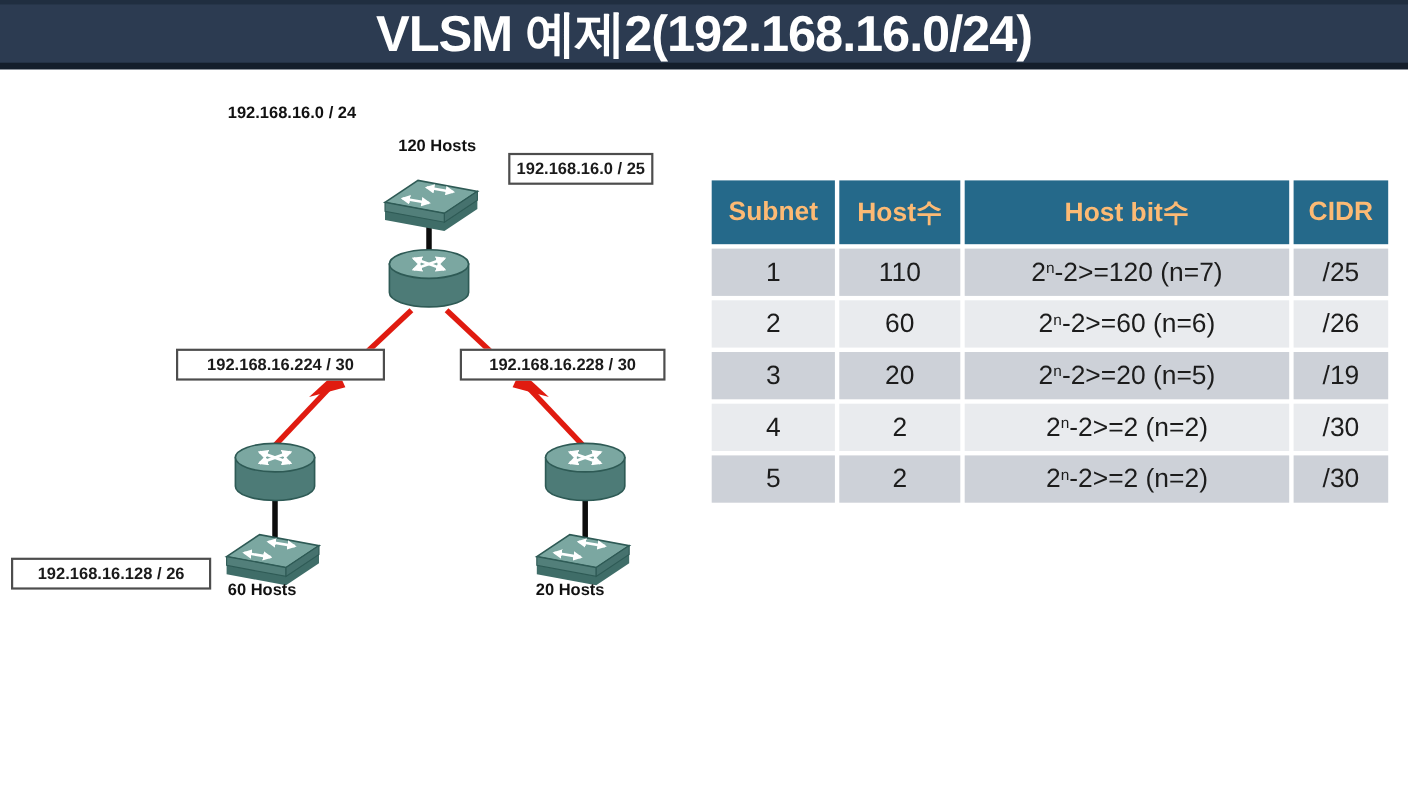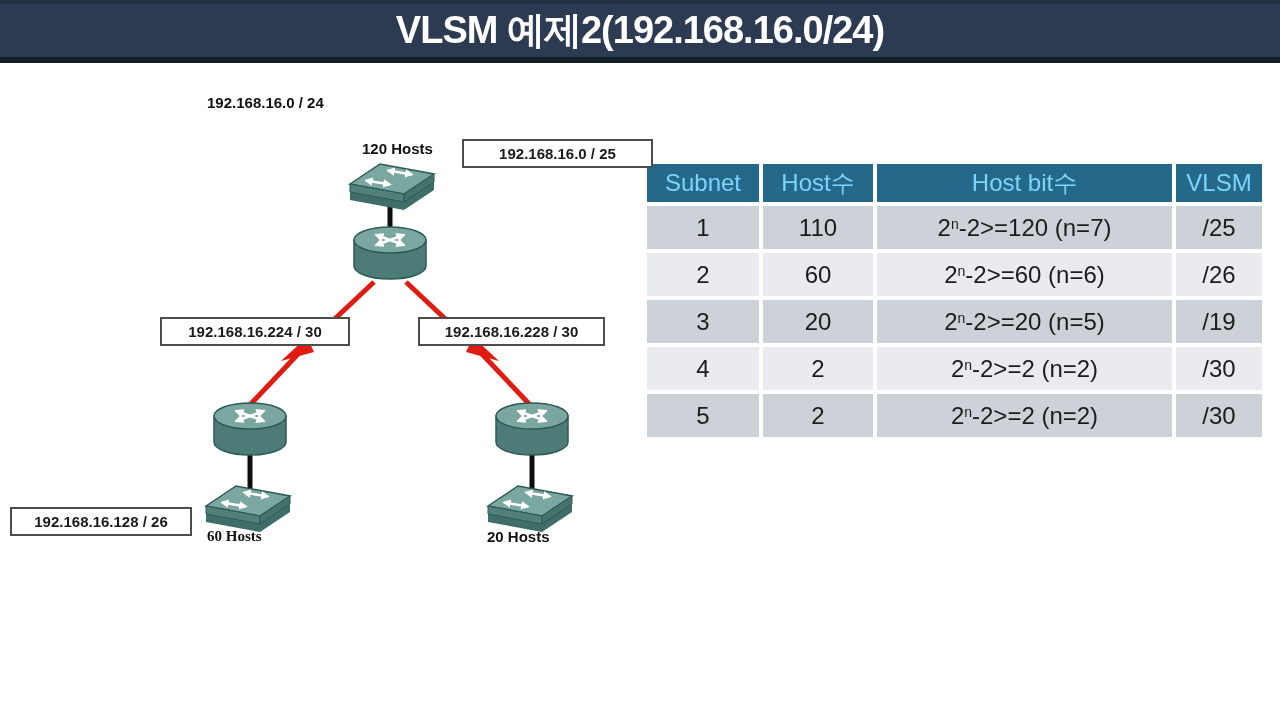--- a/index.html
+++ b/index.html
@@ -17,7 +17,7 @@
     display: flex; align-items: center; justify-content: center;
   }
   .titlebar .title-text {
-    color: #ffffff; font-size: 38px; font-weight: bold; letter-spacing: -1px;
+    color: #ffffff; font-size: 46px; font-weight: bold; letter-spacing: -1px;
   }
 
   

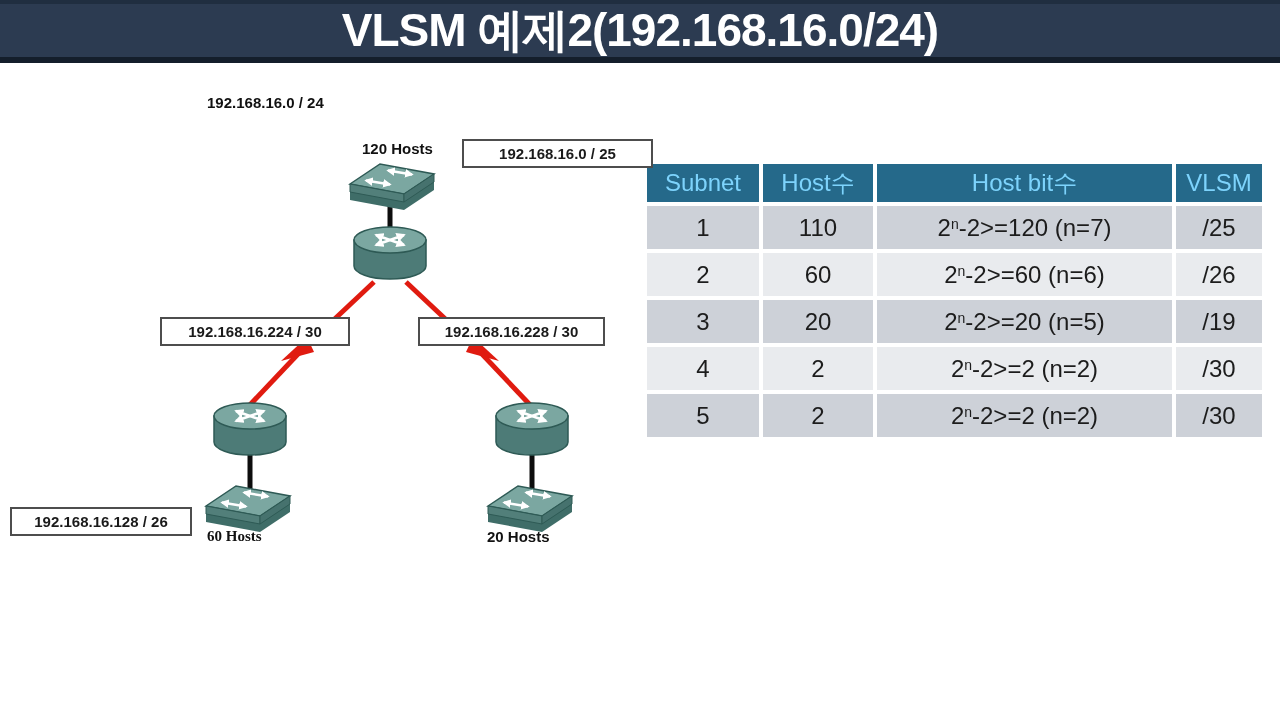--- a/index.html
+++ b/index.html
@@ -117,7 +117,7 @@
 
   <div class="hlabel" style="left:207px; top:94px;">192.168.16.0 / 24</div>
 
-  <div class="hlabel" style="left:362px; top:140px;">120 Hosts</div>
+  <div class="hlabel" style="left:362px; top:124px;">120 Hosts</div>
 
   <div class="ipbox" style="left:462px; top:139px; width:191px; height:29px;">
     <span>192.168.16.0 / 25</span>

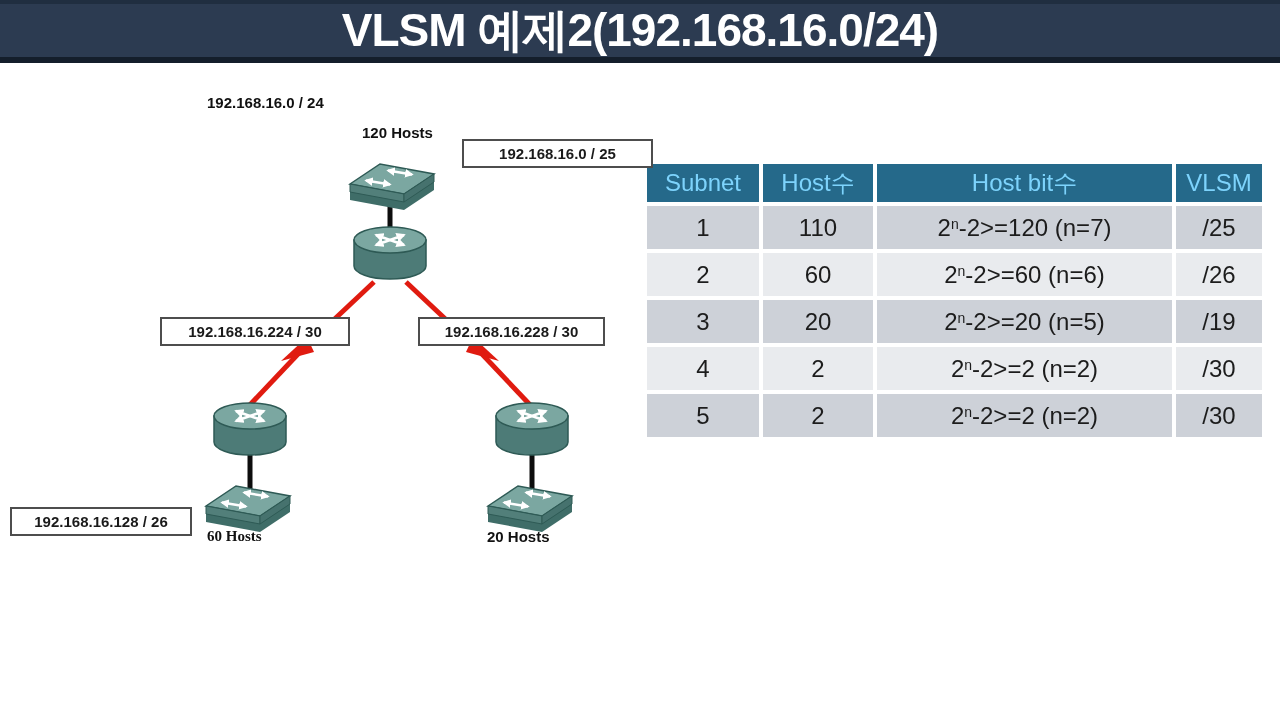--- a/index.html
+++ b/index.html
@@ -119,7 +119,7 @@
 
   <div class="hlabel" style="left:362px; top:124px;">120 Hosts</div>
 
-  <div class="ipbox" style="left:462px; top:139px; width:191px; height:29px;">
+  <div class="ipbox" style="left:462px; top:139px; width:132px; height:29px;">
     <span>192.168.16.0 / 25</span>
   </div>
 

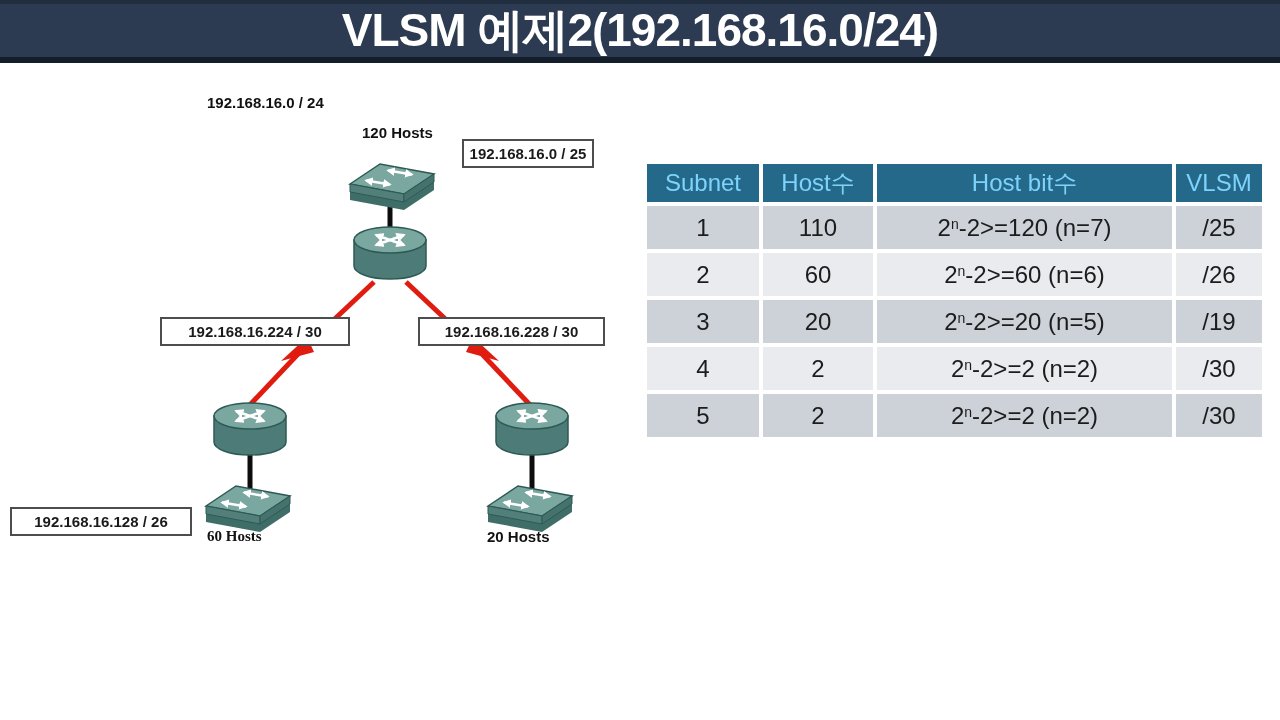--- a/index.html
+++ b/index.html
@@ -39,8 +39,8 @@
     border-collapse: separate; border-spacing: 4px; background: #ffffff;
   }
   .vlsm-table th {
-    background: #25698a; color: #7dd3fc; font-size: 24px; font-weight: 400;
-    height: 38px; text-align: center; vertical-align: middle; padding: 0 8px;
+    background: #25698a; color: #fdba74; font-size: 24px; font-weight: 700;
+    height: 58px; text-align: center; vertical-align: middle; padding: 0 8px;
   }
   .vlsm-table td {
     font-size: 24px; color: #1c1c1c; height: 43px;

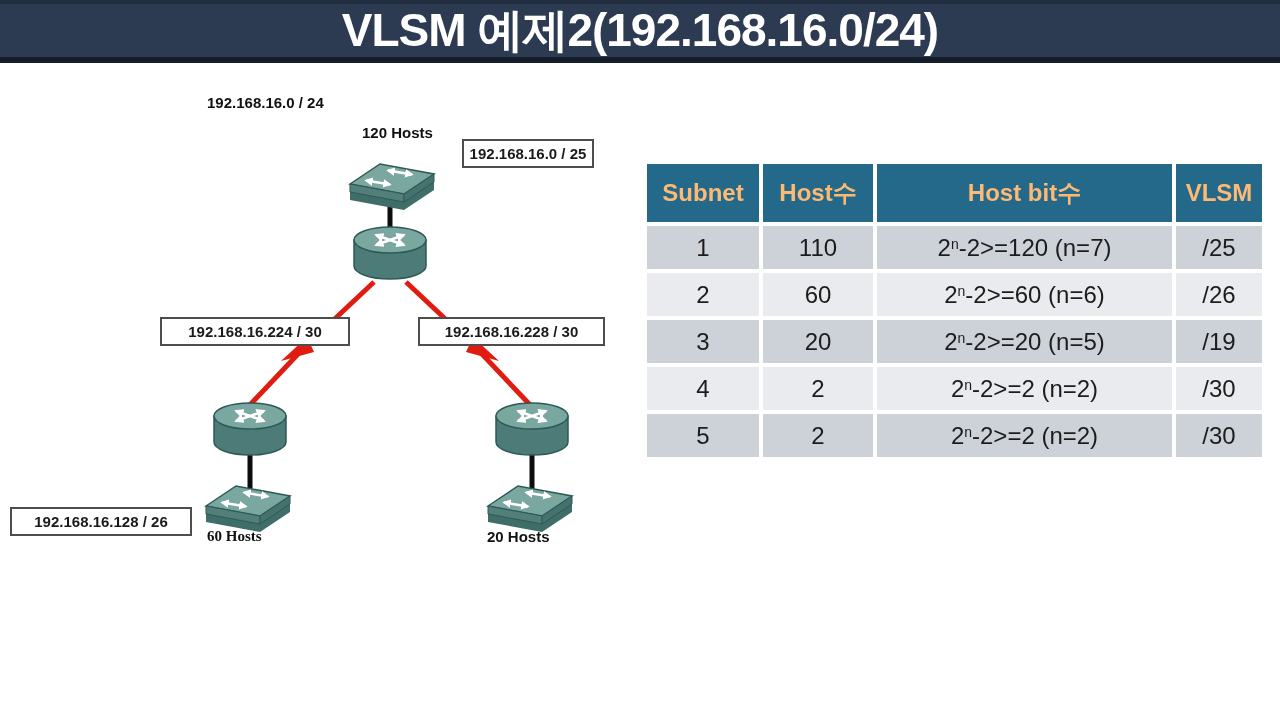--- a/index.html
+++ b/index.html
@@ -146,7 +146,7 @@
         <th class="col-subnet">Subnet</th>
         <th class="col-hosts">Host수</th>
         <th class="col-bits">Host bit수</th>
-        <th class="col-cidr">VLSM</th>
+        <th class="col-cidr">CIDR</th>
       </tr>
     </thead>
     <tbody>

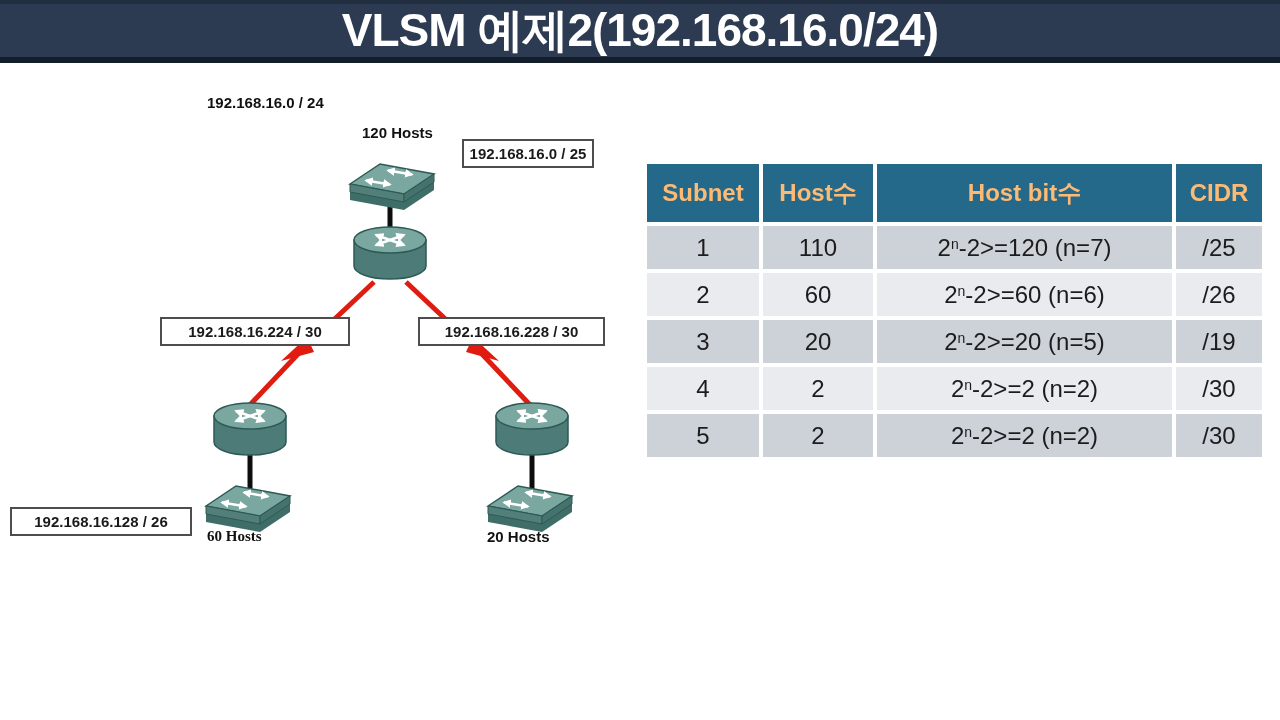--- a/index.html
+++ b/index.html
@@ -136,7 +136,7 @@
   </div>
 
 
-  <div class="hlabel" style="left:207px; top:528px;font-family:Liberation Serif, serif;">60 Hosts</div>
+  <div class="hlabel" style="left:207px; top:528px;">60 Hosts</div>
 
   <div class="hlabel" style="left:487px; top:528px;">20 Hosts</div>
 

